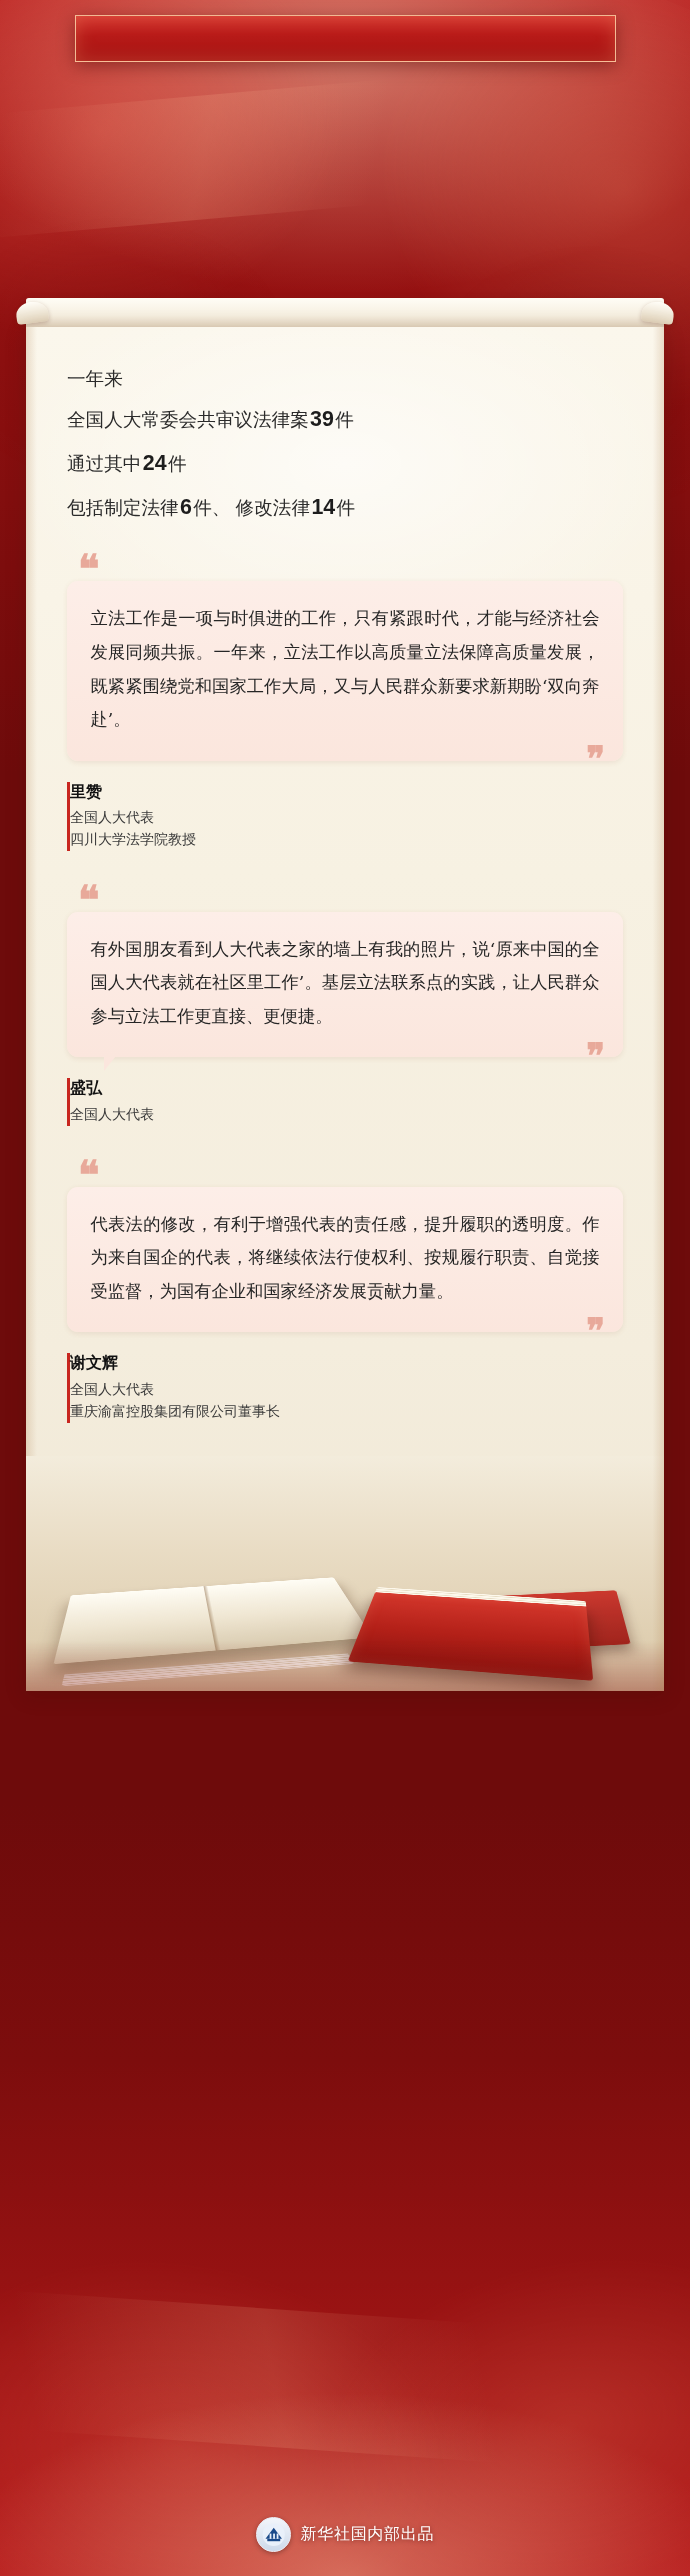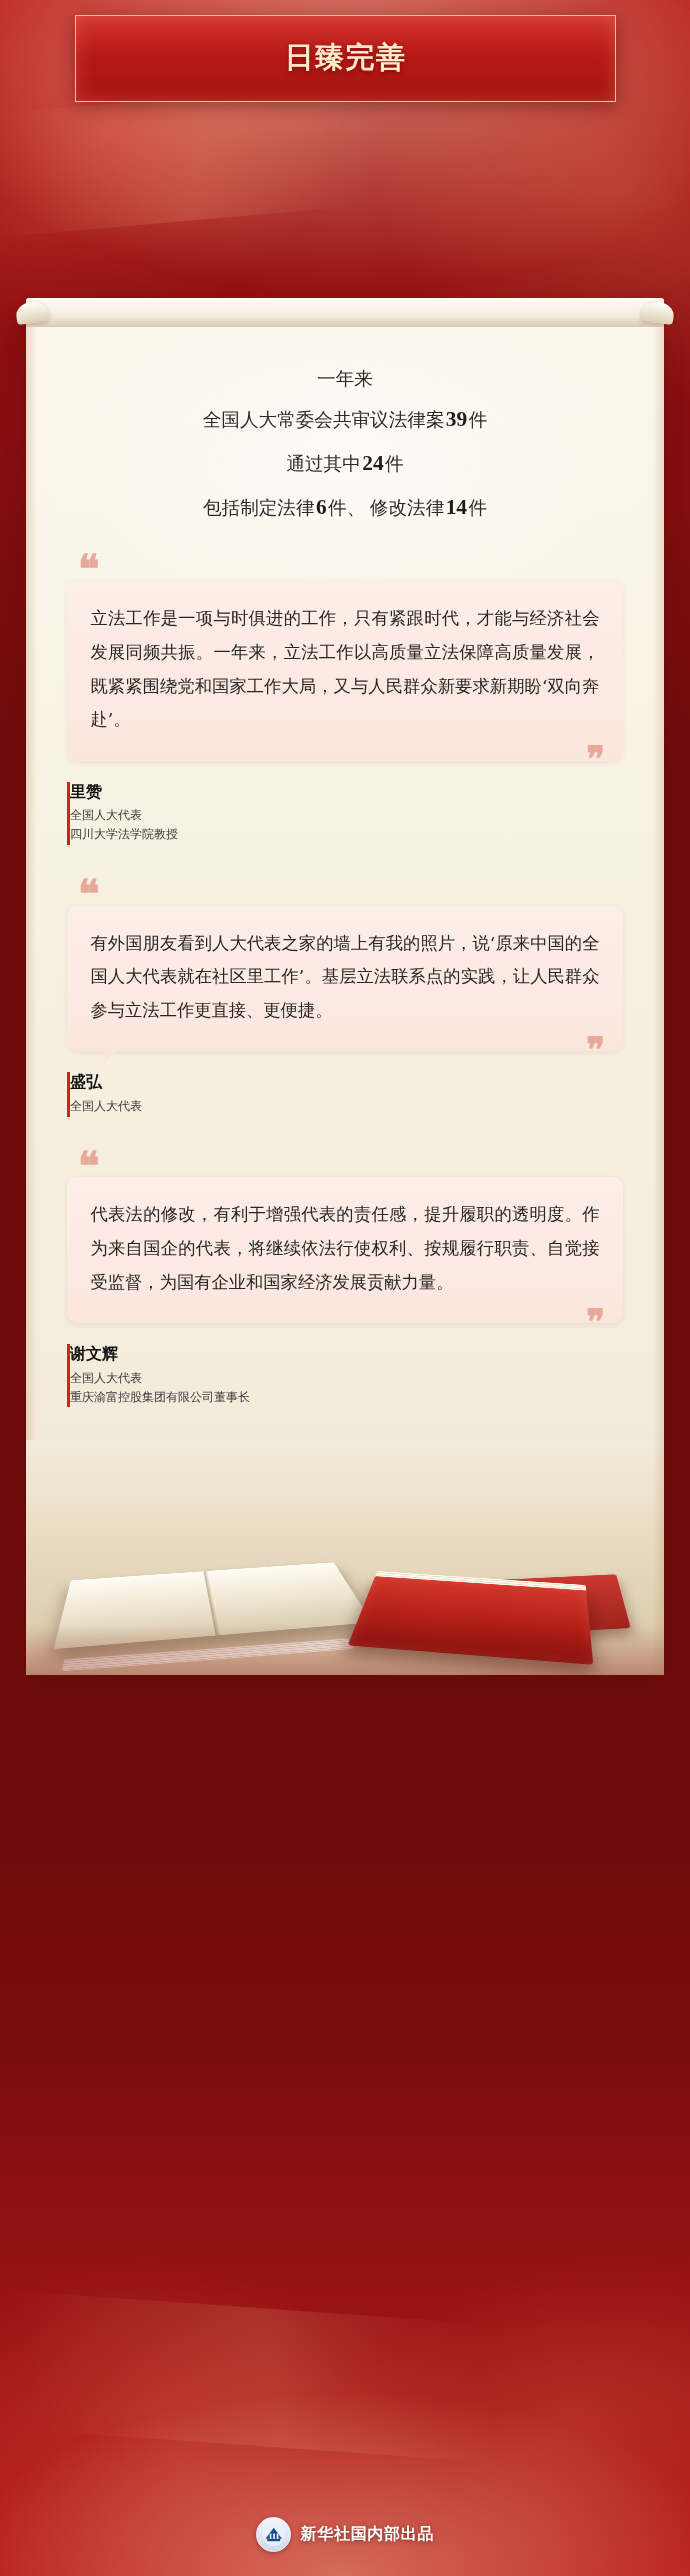--- a/index.html
+++ b/index.html
@@ -332,7 +332,6 @@
   <div class="glow-bottom"></div>
 
   <div class="title-card">
-    <div class="t-line">日臻完善</div>
   </div>
 
   <div class="scroll-wrap">

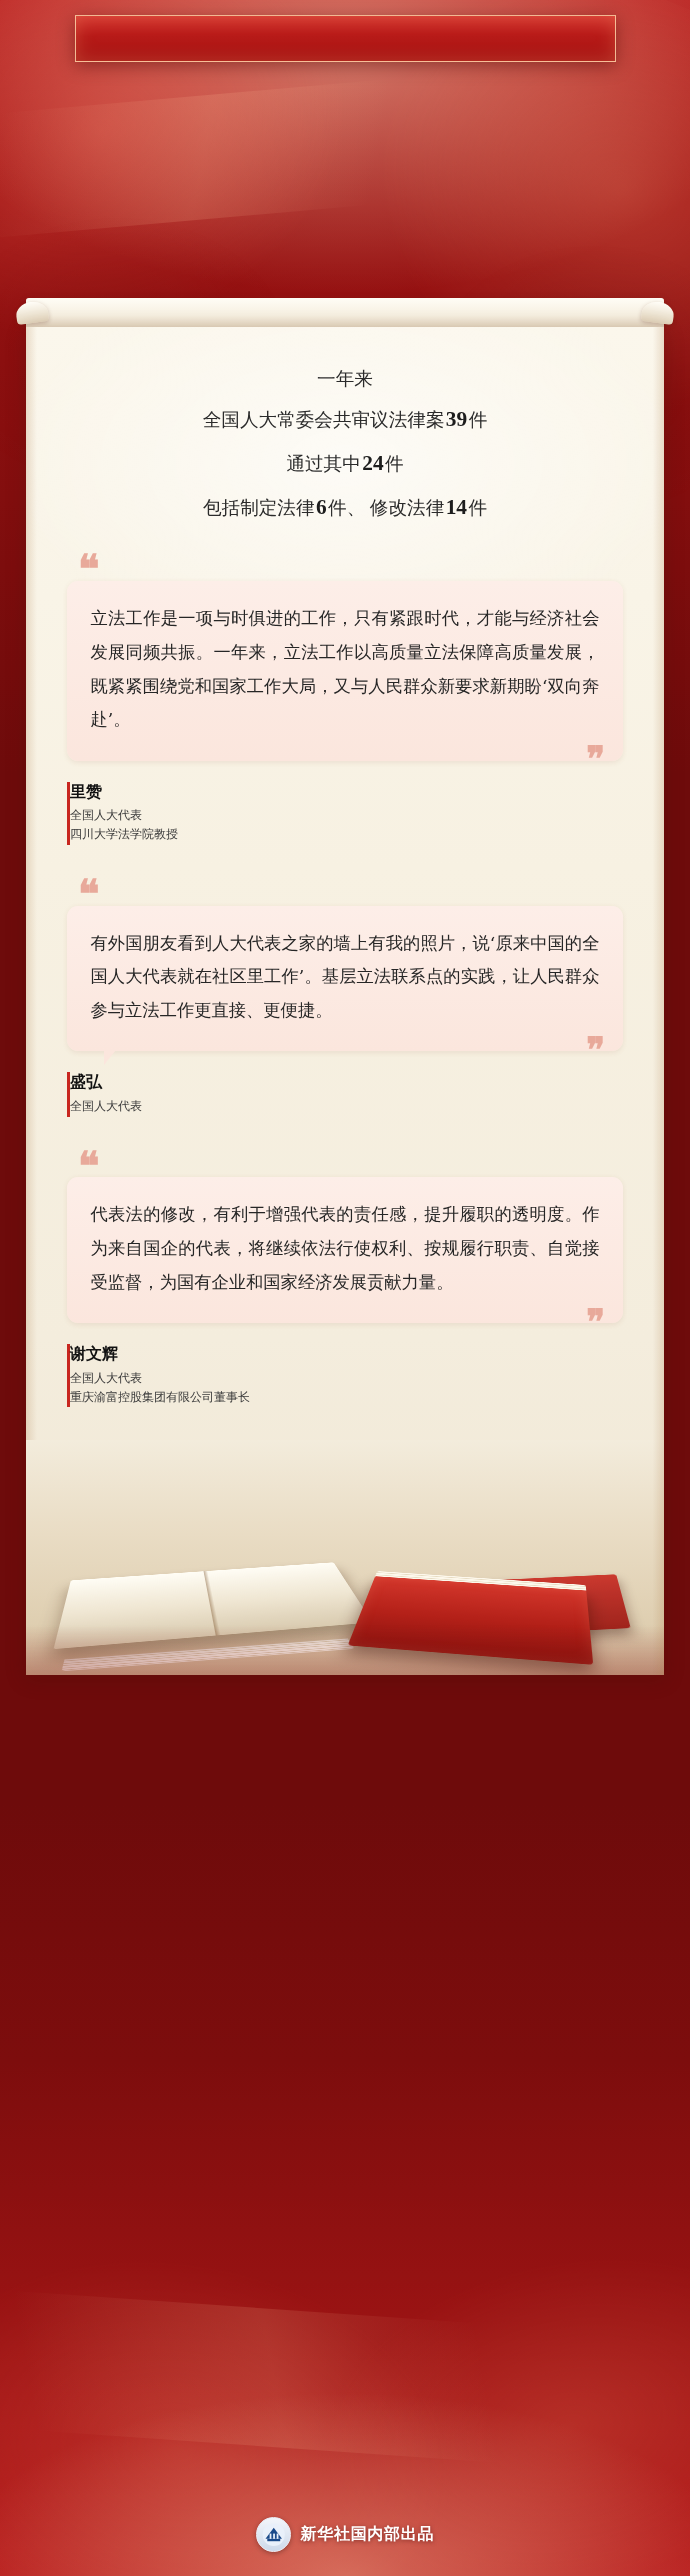--- a/index.html
+++ b/index.html
@@ -146,8 +146,8 @@
 
   
   .intro {
-    text-align:center;
-    font-family:Liberation Serif, serif;
+    text-align:left;
+    font-family:Liberation Sans, sans-serif;
     color:#2b2b2b;
     font-size:18.6px;
     line-height:2.05;

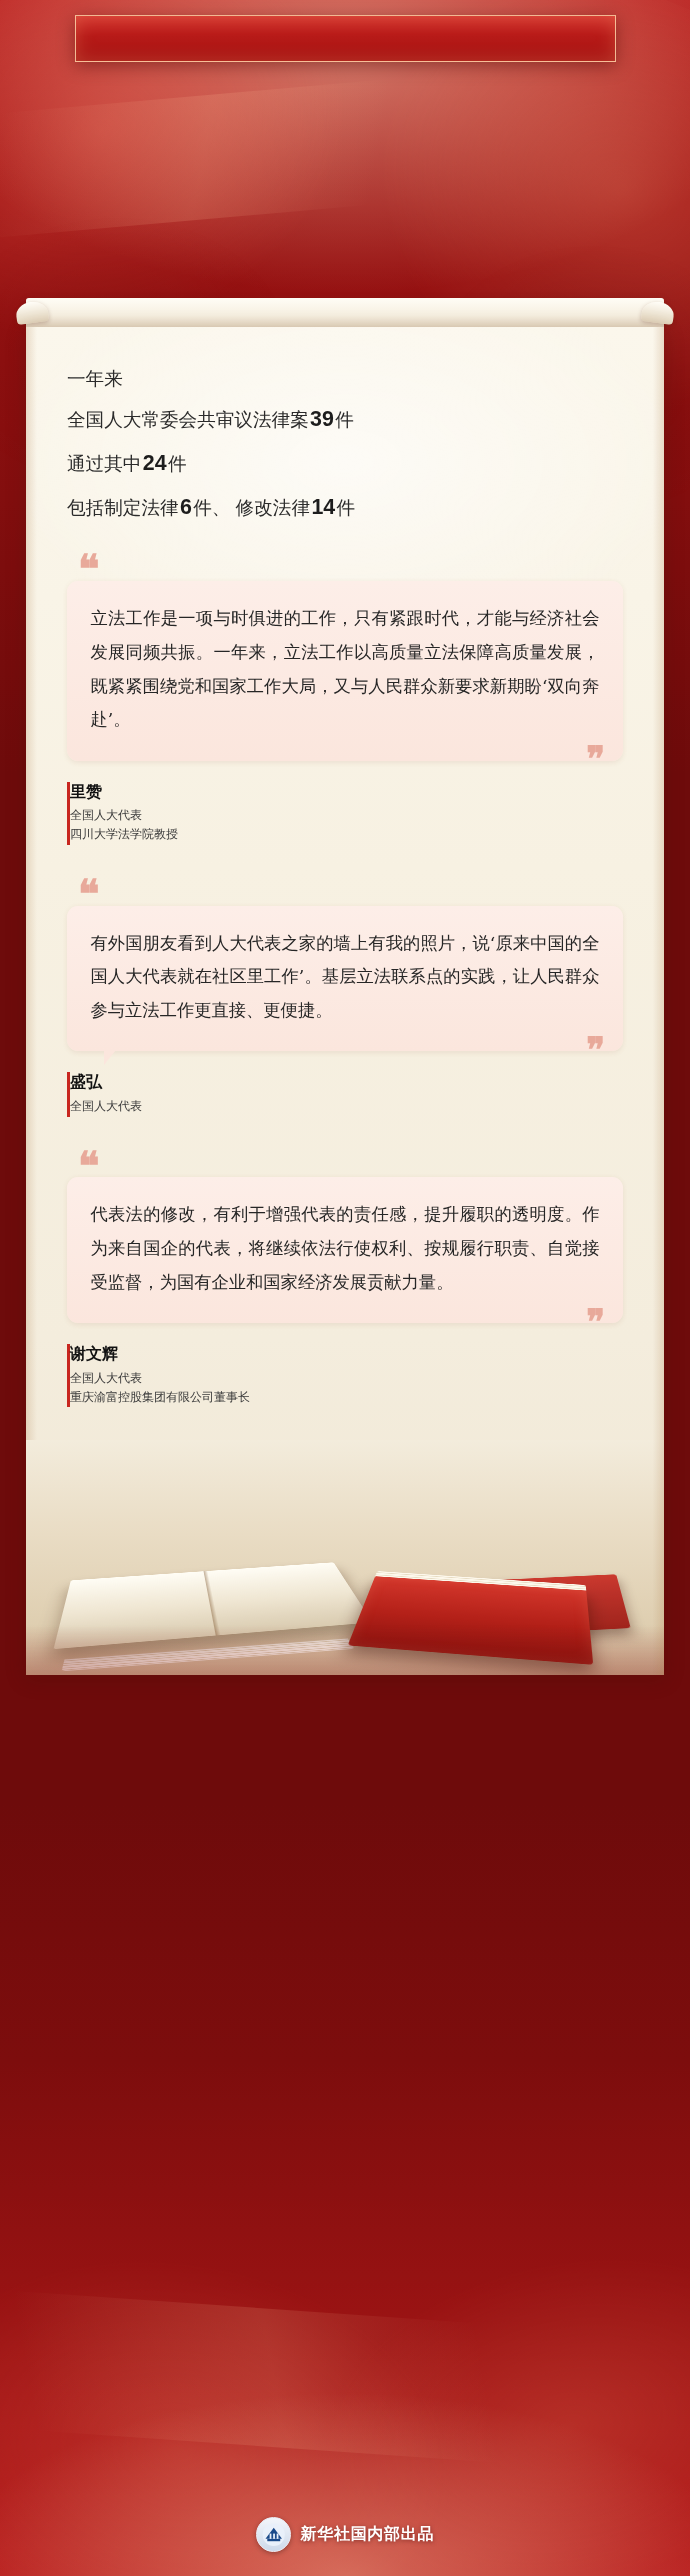--- a/index.html
+++ b/index.html
@@ -219,10 +219,9 @@
     margin-bottom:4.8px;
   }
   .attrib .role {
-    font-size:12px;
+    font-size:14px;
     line-height:1.55;
     color:#3a3a3a;
-    font-family:Liberation Mono, monospace;
   }
 
   

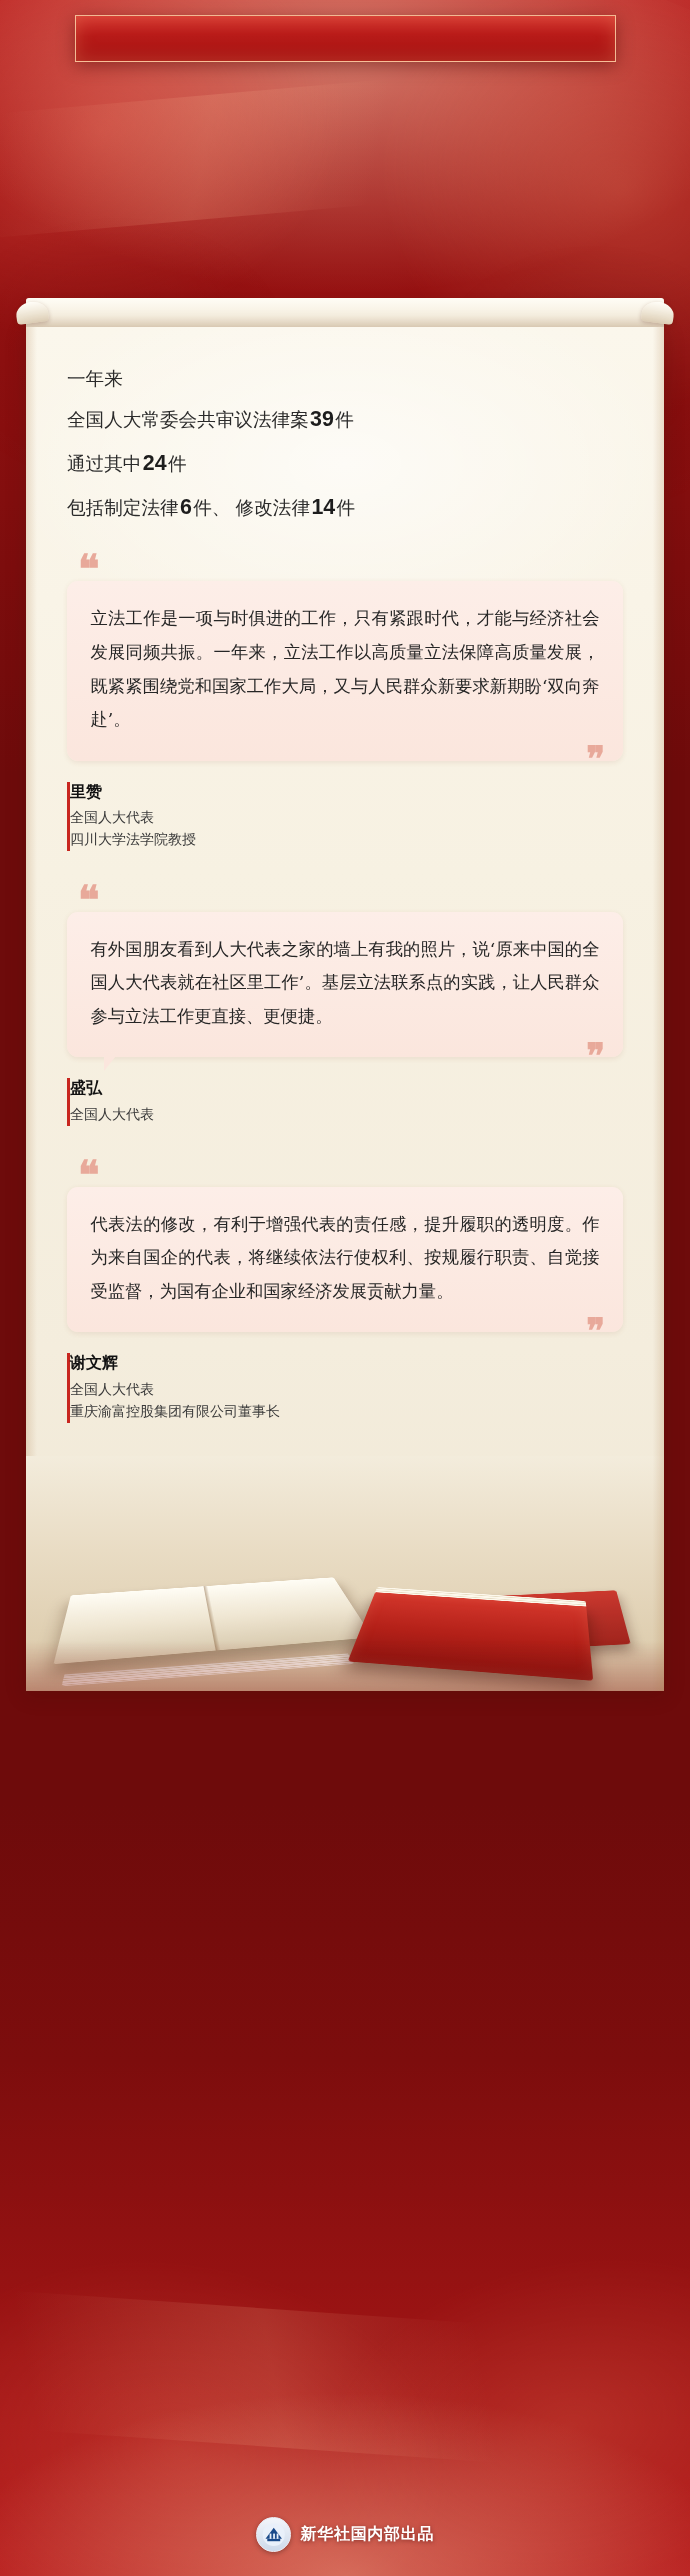--- a/index.html
+++ b/index.html
@@ -312,7 +312,6 @@
     letter-spacing:0.7px;
     font-family:"DejaVu Serif","Liberation Serif",serif;
     text-shadow:0 1.4px 4.1px rgba(60,0,0,.5);
-    font-weight:bold;
   }
 </style>
 </head>

